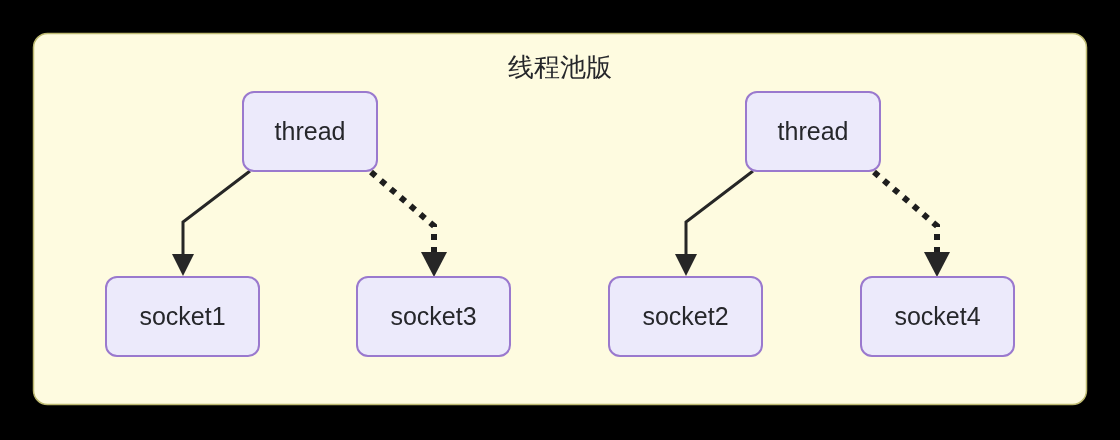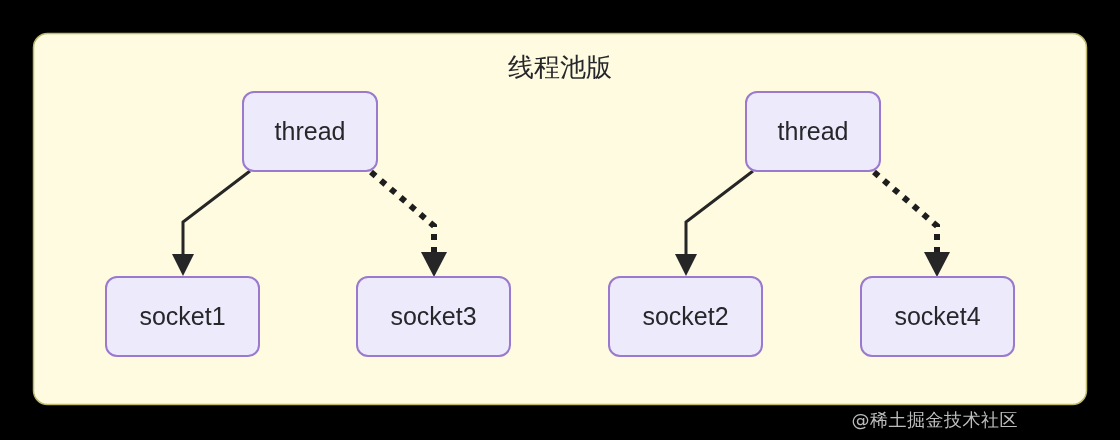--- a/index.html
+++ b/index.html
@@ -139,7 +139,6 @@
 
   </svg>
 
-  <div class="watermark">@稀土掘金技术社区</div>
 
 </div>
 

